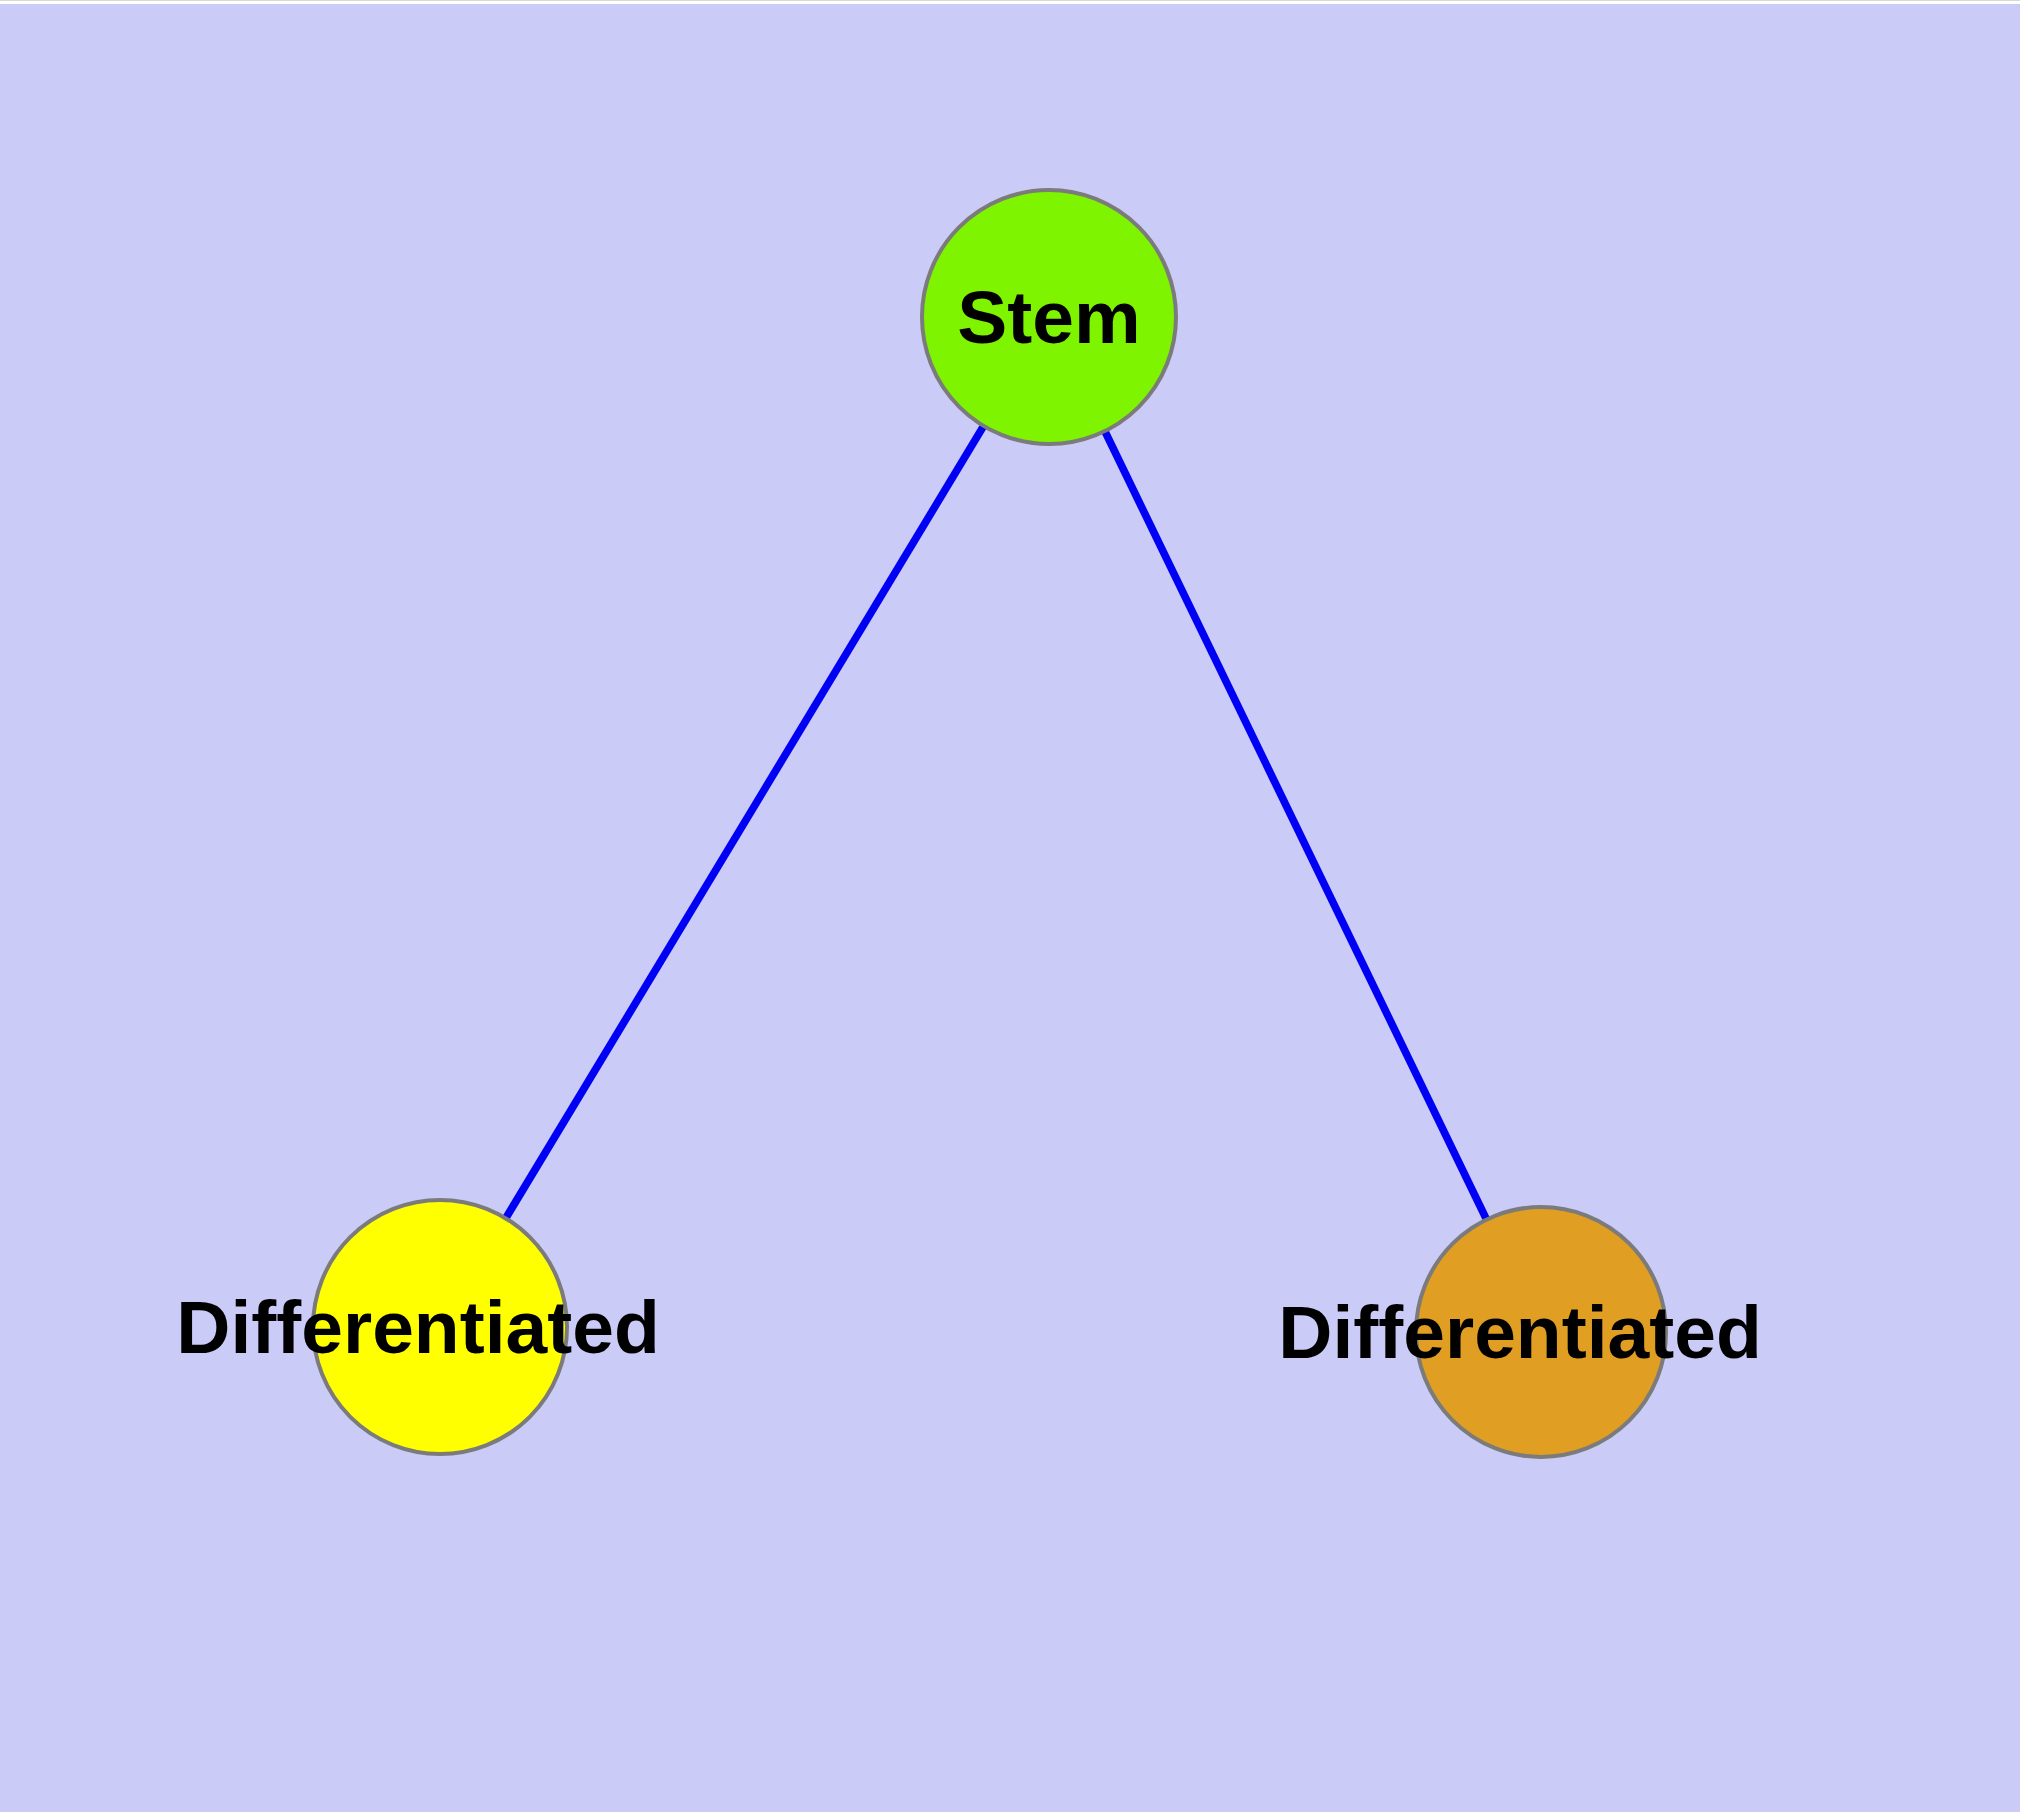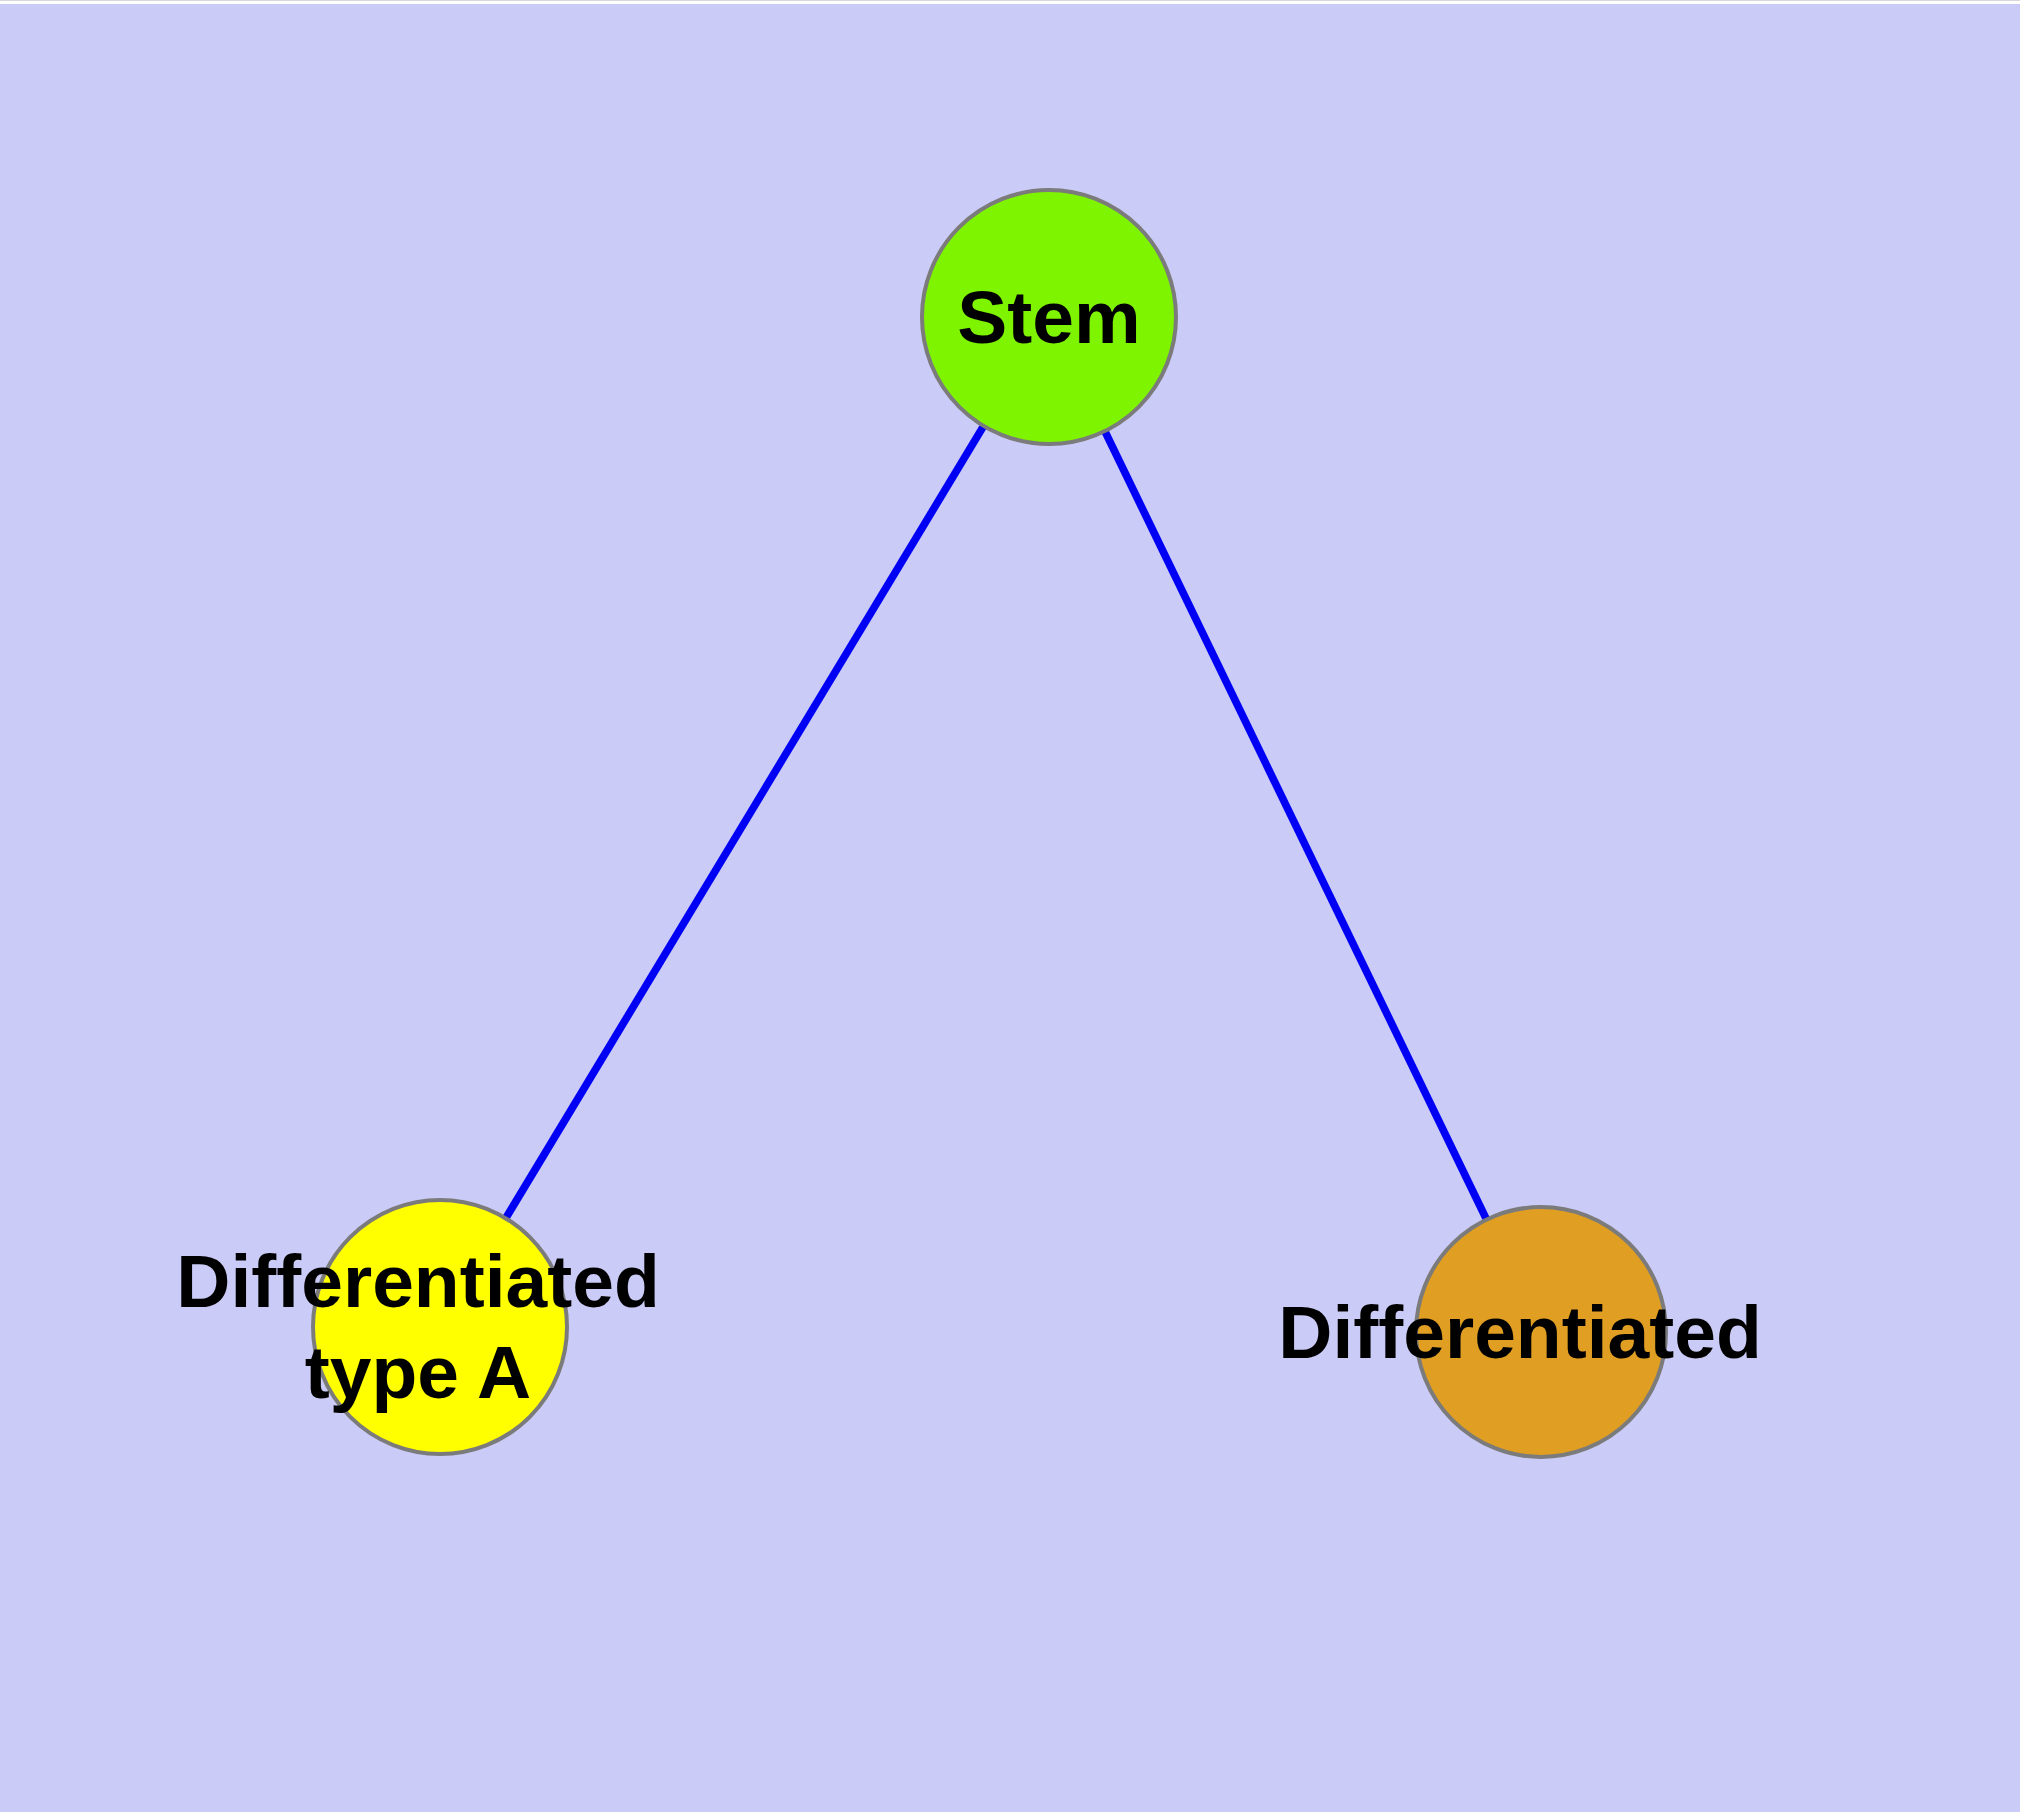--- a/index.html
+++ b/index.html
@@ -79,7 +79,6 @@
 
     <div class="node-label" style="left: 418px; top: 1323px; color: rgb(0, 0, 0);">
       <span>Differentiated</span>
-      <span>type A</span>
     </div>
 
     <div class="node-label" style="left: 1520px; top: 1328px; color: rgb(0, 0, 0);">

